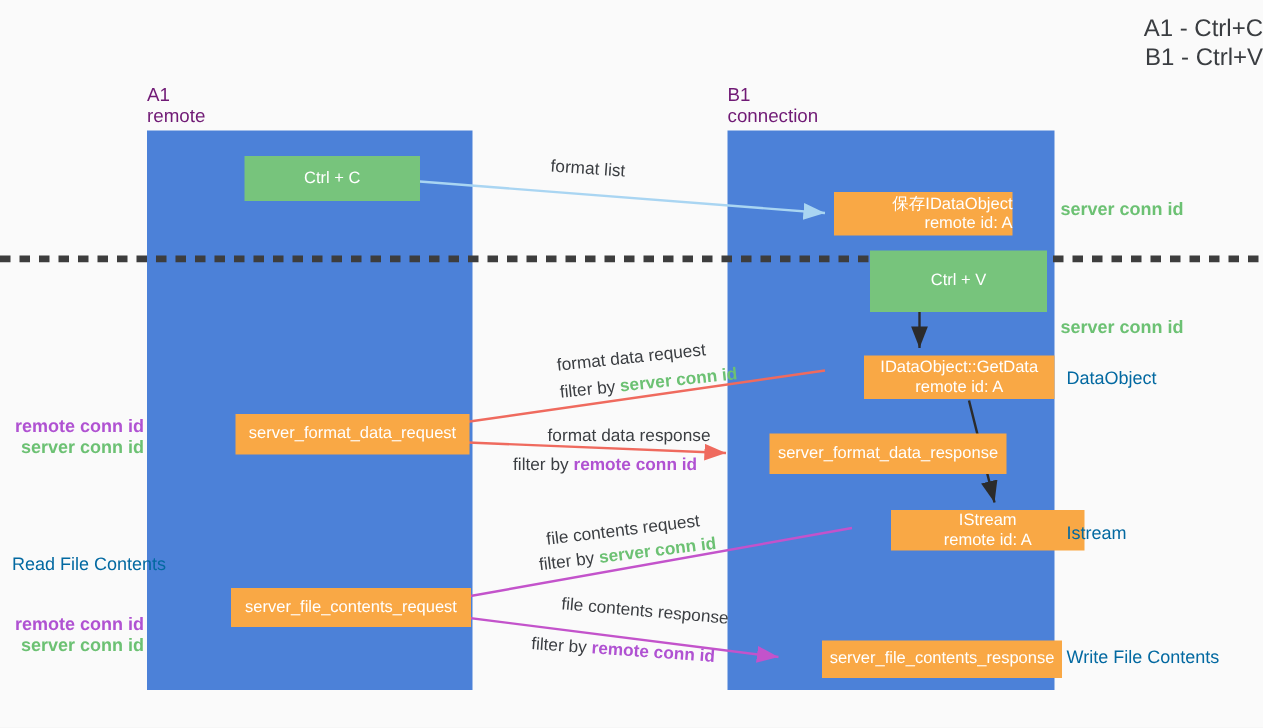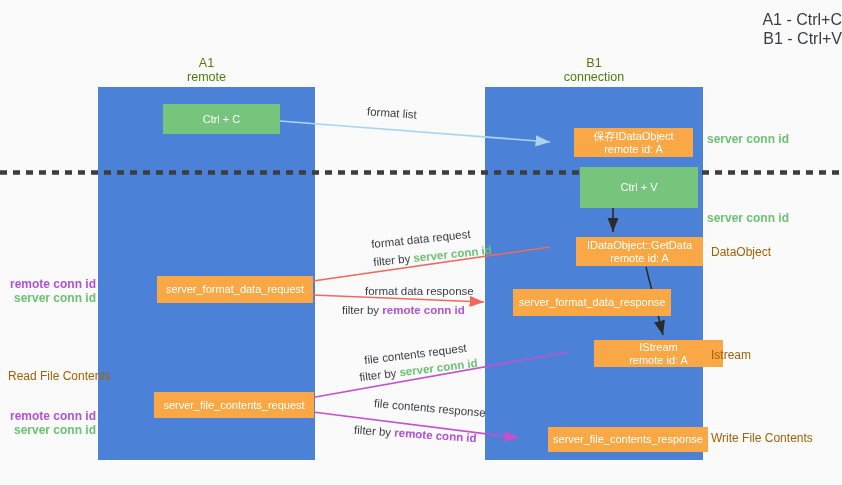--- a/index.html
+++ b/index.html
@@ -12,7 +12,7 @@
   }
   .title-block { position:absolute; left:0; top:10px; width:842px; text-align:right;
     color:#3a3d41; font-size:16px; line-height:19px; }
-  .col-header { position:absolute; text-align:center; color:#4d7c0f; font-size:12.5px; line-height:14px; }
+  .col-header { position:absolute; text-align:left; color:#701a75; font-size:12.5px; line-height:14px; }
   .col-header.a1 { left:98px; top:56px; width:217px; }
   .col-header.b1 { left:485px; top:56px; width:218px; }
   .lane { position:absolute; top:87px; height:373px; background:#4c81d8; }

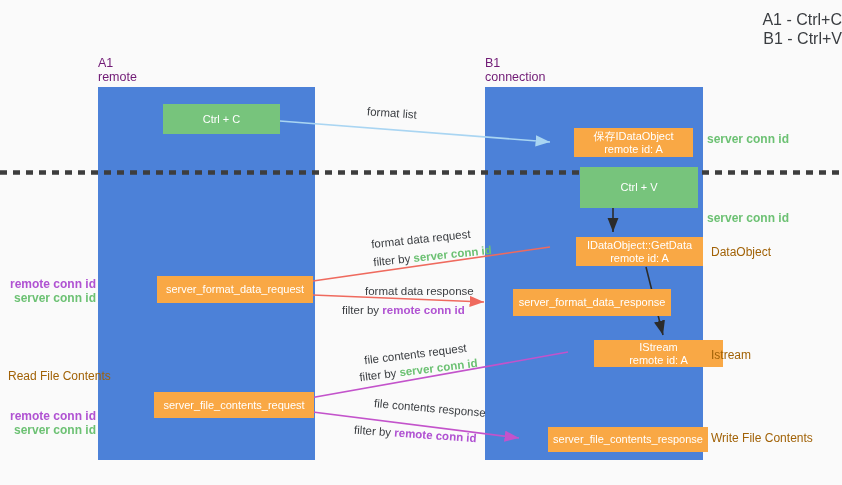--- a/index.html
+++ b/index.html
@@ -24,7 +24,7 @@
   .green-node { background:#77c47c; }
   .orange-node { background:#f9a845; }
   .n-ctrl-c { left:137px; top:104px; width:117px; height:30px; }
-  .n-save  { left:548px; top:128px; width:119px; height:29px; }
+  .n-save  { left:530px; top:128px; width:119px; height:29px;align-items:flex-end; }
   .n-ctrl-v { left:554px; top:167px; width:118px; height:41px; }
   .n-getdata { left:550px; top:237px; width:127px; height:29px; }
   .n-fmt-req { left:131px; top:276px; width:156px; height:27px; }

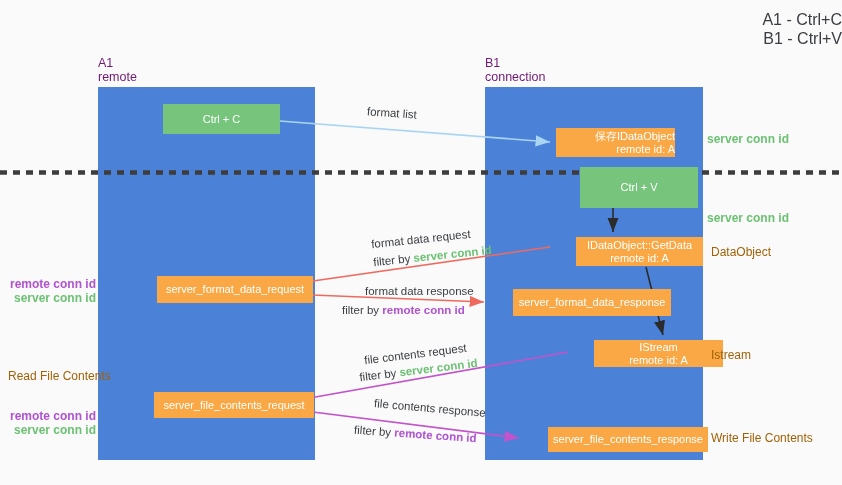--- a/index.html
+++ b/index.html
@@ -36,7 +36,7 @@
   .lbl .green-text { color:#6cc173; font-weight:bold; }
   .lbl .purple-text { color:#b052d2; font-weight:bold; }
   .side-green { position:absolute; font-size:12px; font-weight:bold; color:#6cc173; white-space:nowrap; }
-  .side-dark { position:absolute; font-size:12px; color:#a16207; white-space:nowrap; }
+  .side-dark { position:absolute; font-size:12px; color:#0369a1; white-space:nowrap; }
   .left-group { position:absolute; left:0; width:96px; text-align:right;
     font-size:12px; font-weight:bold; line-height:13.5px; white-space:nowrap; }
   .left-group .purple-text { color:#b052d2; }

